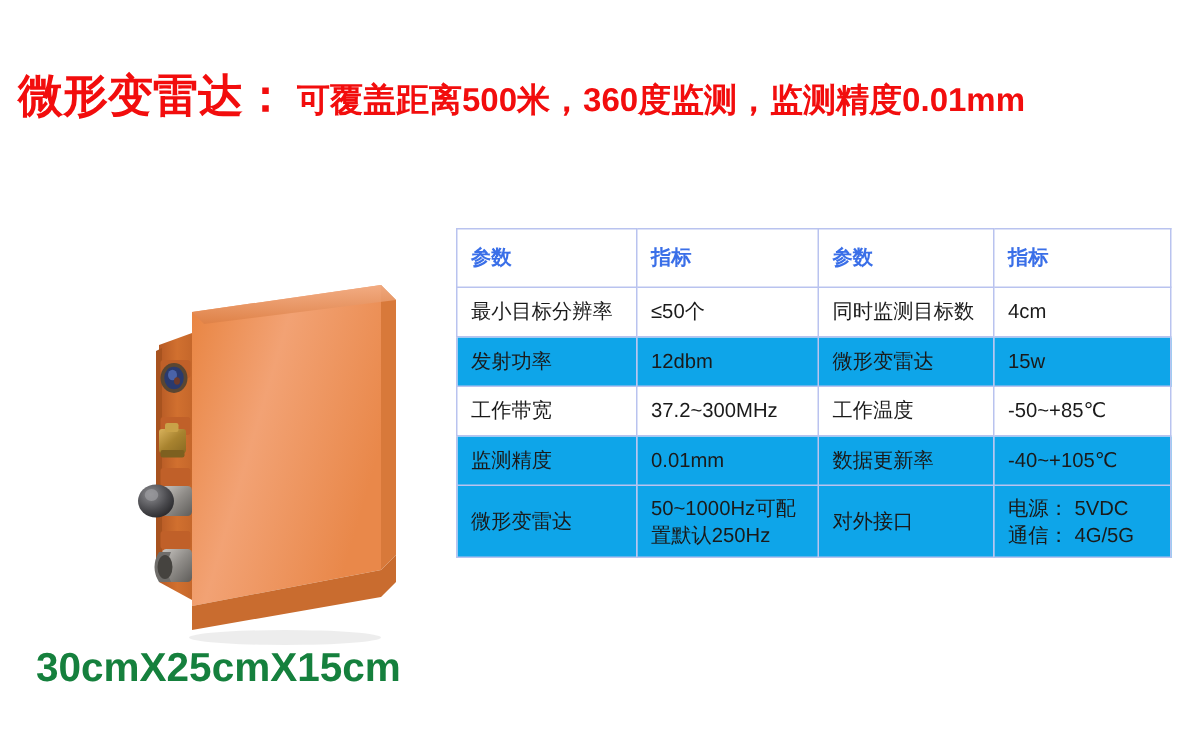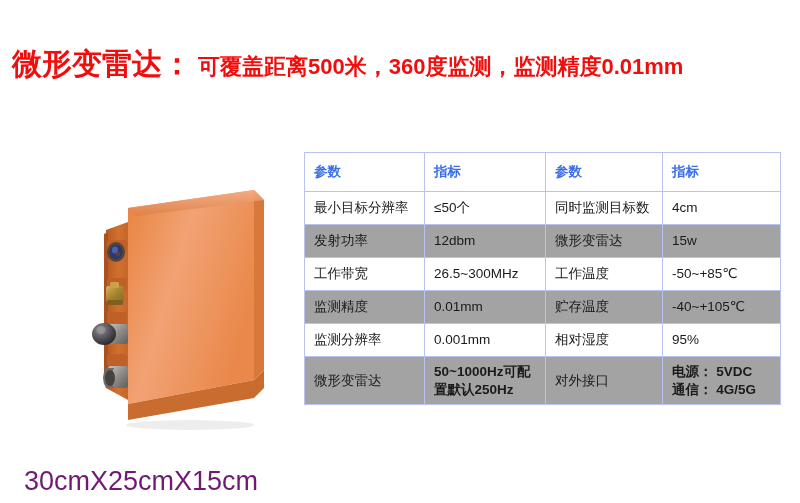--- a/index.html
+++ b/index.html
@@ -94,7 +94,7 @@
     height: 26px;
   }
   table.spec tr.shade td {
-    background: #a3a3a3;
+    background: #0ea5e9;
   }
   table.spec tr.plain td {
     background: #ffffff;

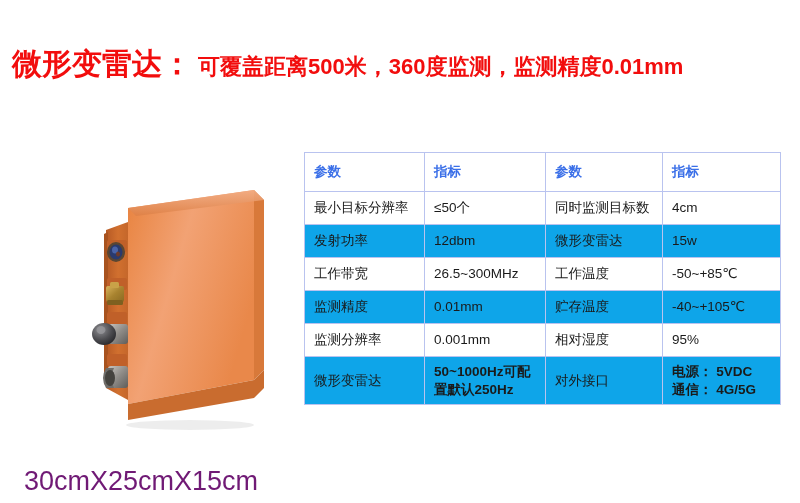--- a/index.html
+++ b/index.html
@@ -232,7 +232,7 @@
 
       <tr class="plain">
         <td>工作带宽</td>
-        <td>26.5~300MHz</td>
+        <td>37.2~300MHz</td>
         <td>工作温度</td>
         <td>-50~+85℃</td>
       </tr>

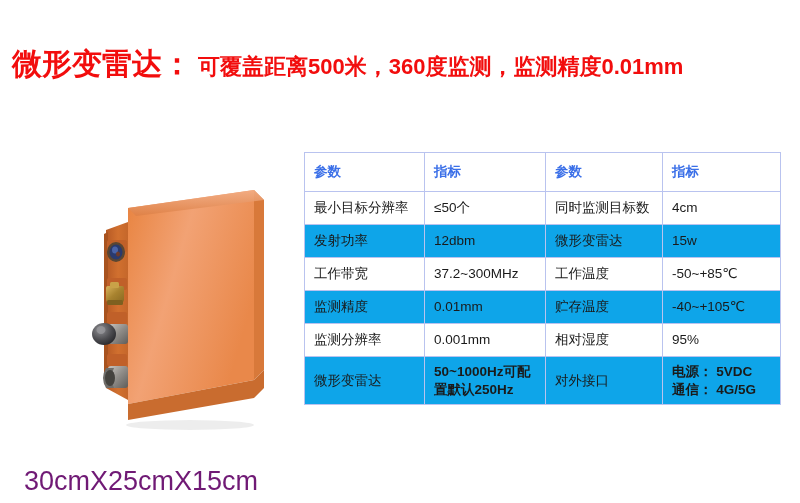--- a/index.html
+++ b/index.html
@@ -240,7 +240,7 @@
       <tr class="shade">
         <td>监测精度</td>
         <td>0.01mm</td>
-        <td>贮存温度</td>
+        <td>数据更新率</td>
         <td>-40~+105℃</td>
       </tr>
 

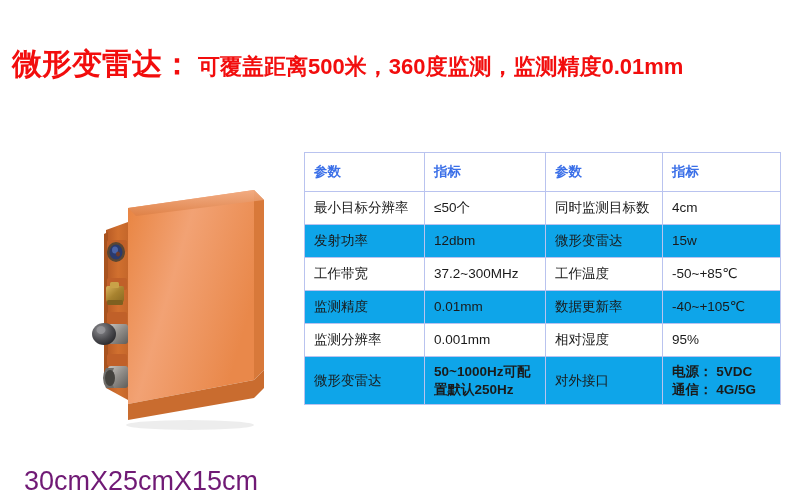--- a/index.html
+++ b/index.html
@@ -244,12 +244,6 @@
         <td>-40~+105℃</td>
       </tr>
 
-      <tr class="plain">
-        <td>监测分辨率</td>
-        <td>0.001mm</td>
-        <td>相对湿度</td>
-        <td>95%</td>
-      </tr>
 
       <tr class="shade">
         <td>微形变雷达</td>

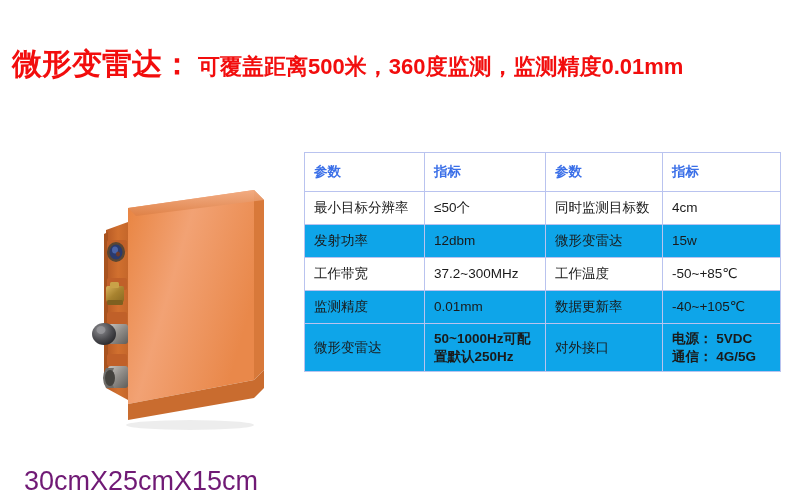--- a/index.html
+++ b/index.html
@@ -101,7 +101,6 @@
   }
   table.spec td.twoline {
     line-height: 1.3;
-    font-weight: bold;
   }
   .cell-line { display: block; }
 </style>

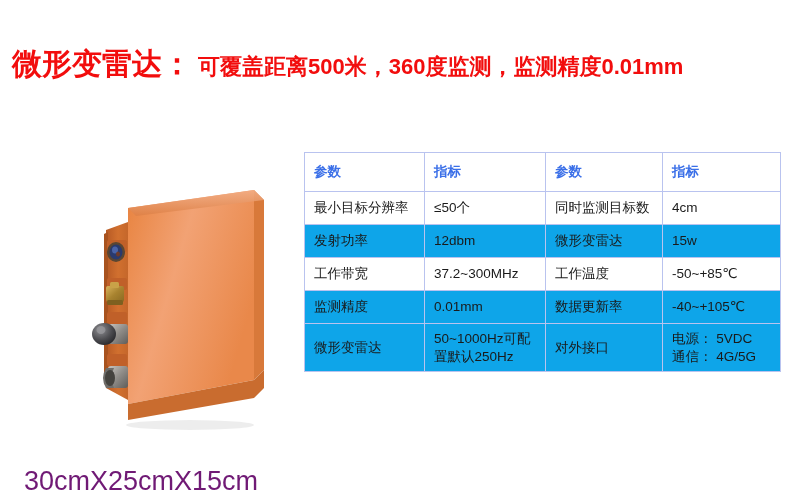--- a/index.html
+++ b/index.html
@@ -52,10 +52,10 @@
   .caption {
     position: absolute;
     left: 24px;
-    top: 466px;
+    top: 430px;
     font-size: 27px;
-    color: #701a75;
-    font-weight: normal;
+    color: #15803d;
+    font-weight: bold;
     letter-spacing: 0px;
   }
 

